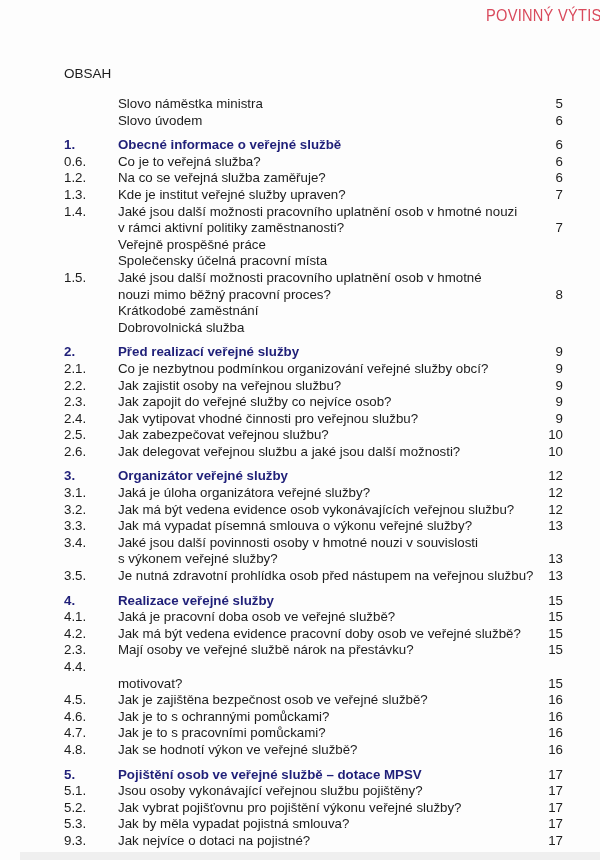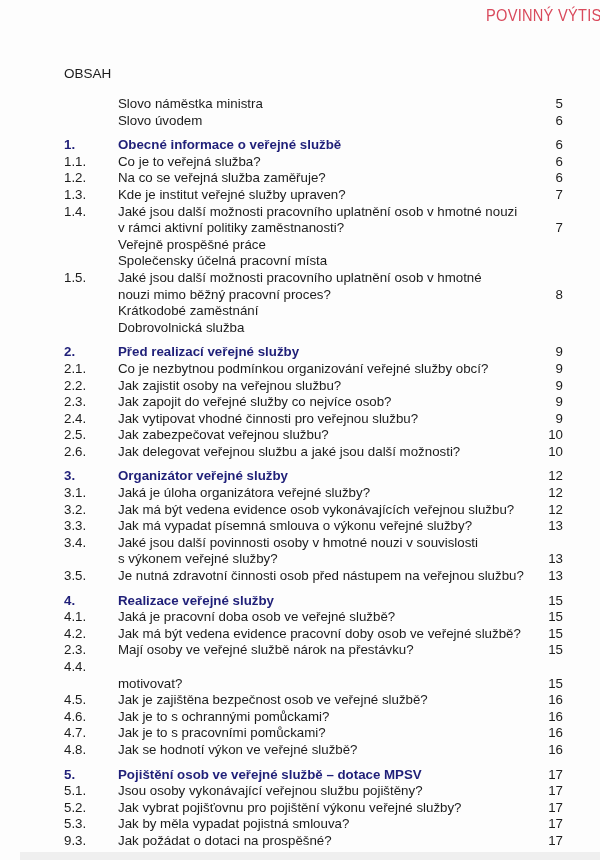--- a/index.html
+++ b/index.html
@@ -58,7 +58,7 @@
         <span class="page-no">6</span>
       </div>
       <div class="row">
-        <span class="num">1.1.</span>
+        <span class="num">0.6.</span>
         <span class="title">Co je to veřejná služba?</span>
         <span class="page-no">6</span>
       </div>

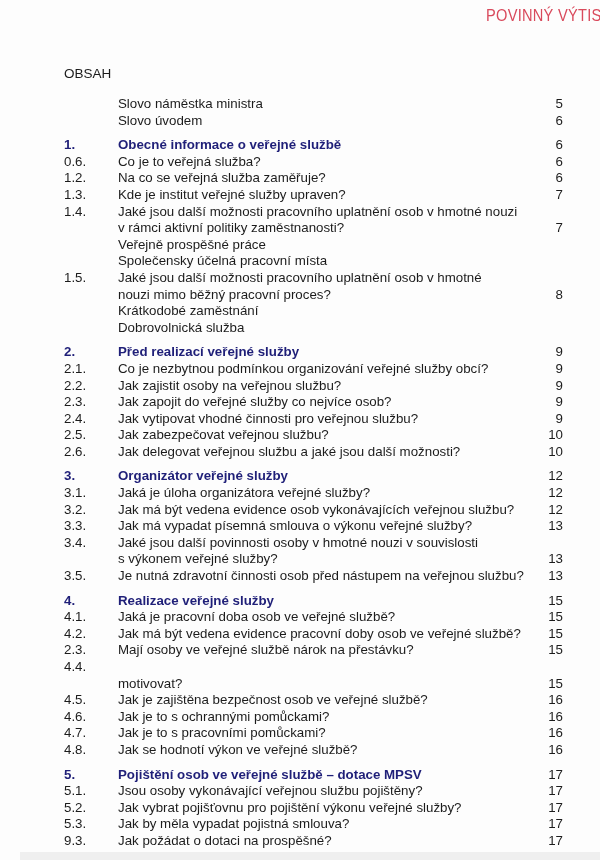--- a/index.html
+++ b/index.html
@@ -167,7 +167,7 @@
       </div>
       <div class="row">
         <span class="num">3.5.</span>
-        <span class="title">Je nutná zdravotní činnosti osob před nástupem na veřejnou službu?</span>
+        <span class="title">Je nutná zdravotní prohlídka osob před nástupem na veřejnou službu?</span>
         <span class="page-no">13</span>
       </div>
       <div class="gap"></div>

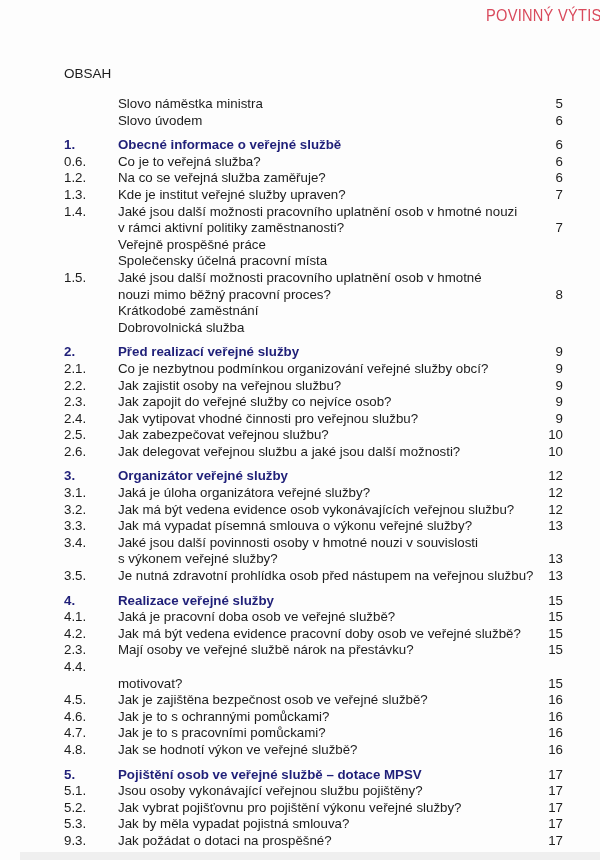--- a/index.html
+++ b/index.html
@@ -241,7 +241,7 @@
       </div>
       <div class="row">
         <span class="num">9.3.</span>
-        <span class="title">Jak požádat o dotaci na prospěšné?</span>
+        <span class="title">Jak nejvíce o dotaci na pojistné?</span>
         <span class="page-no">17</span>
       </div>
     </div>

